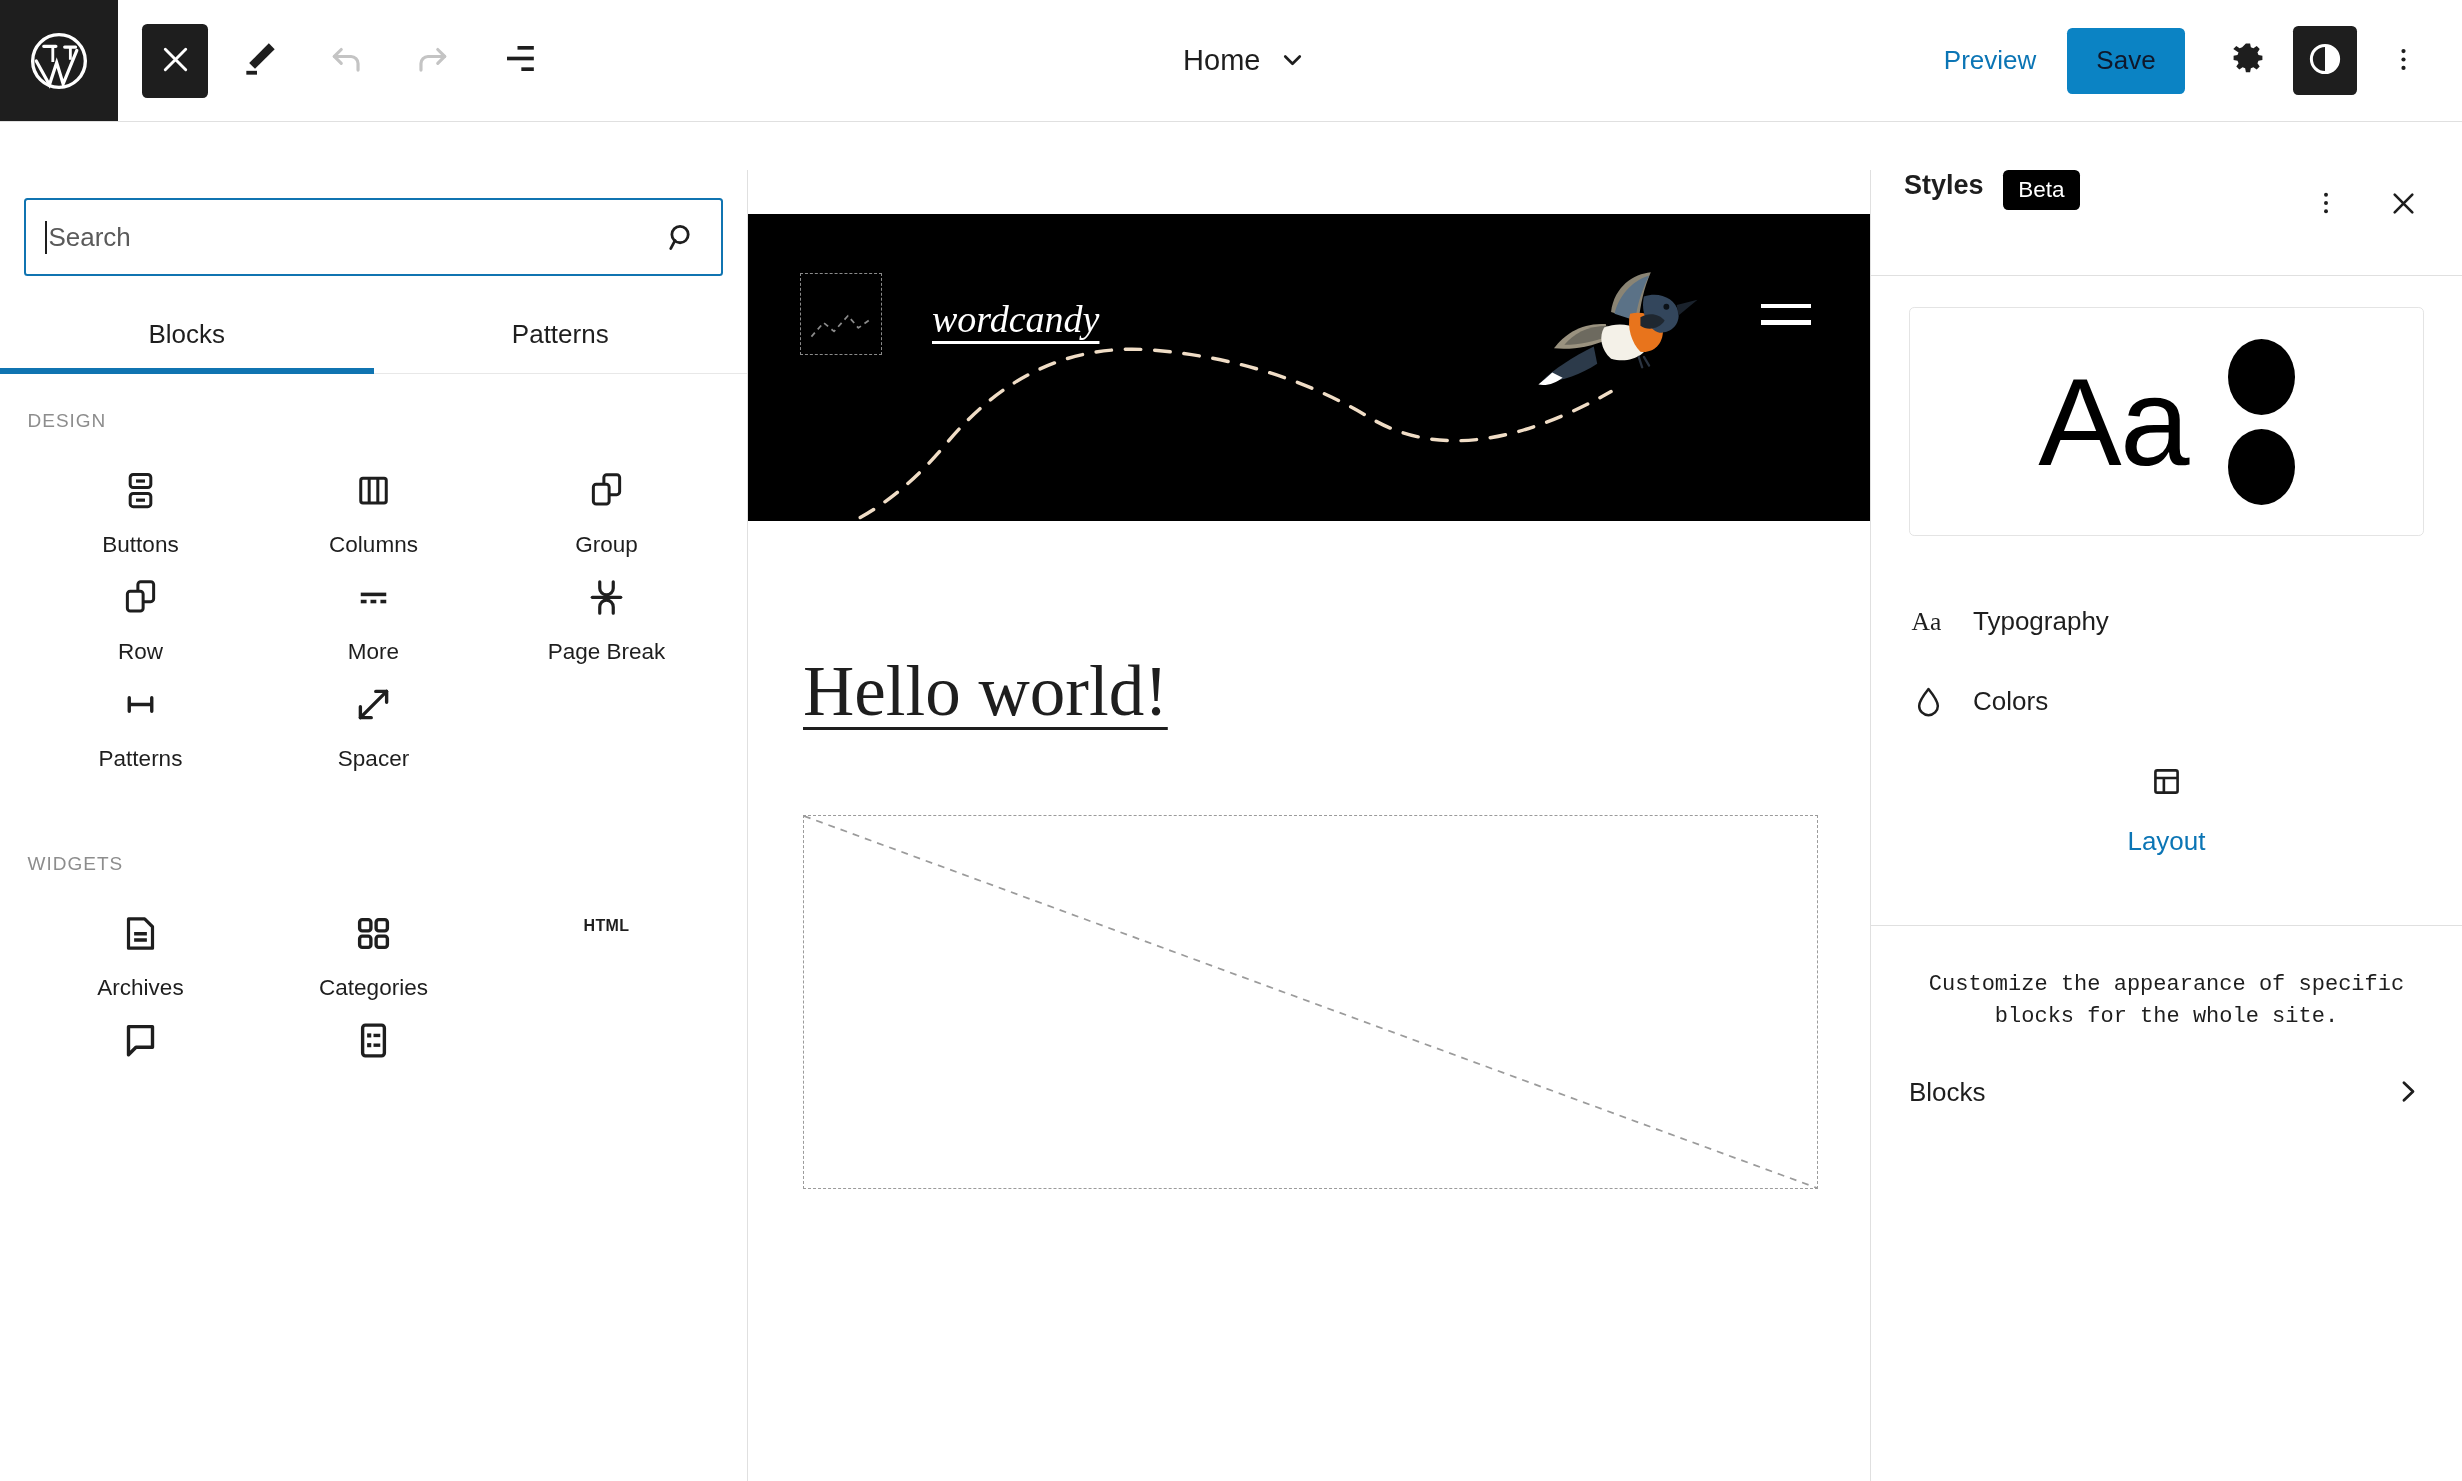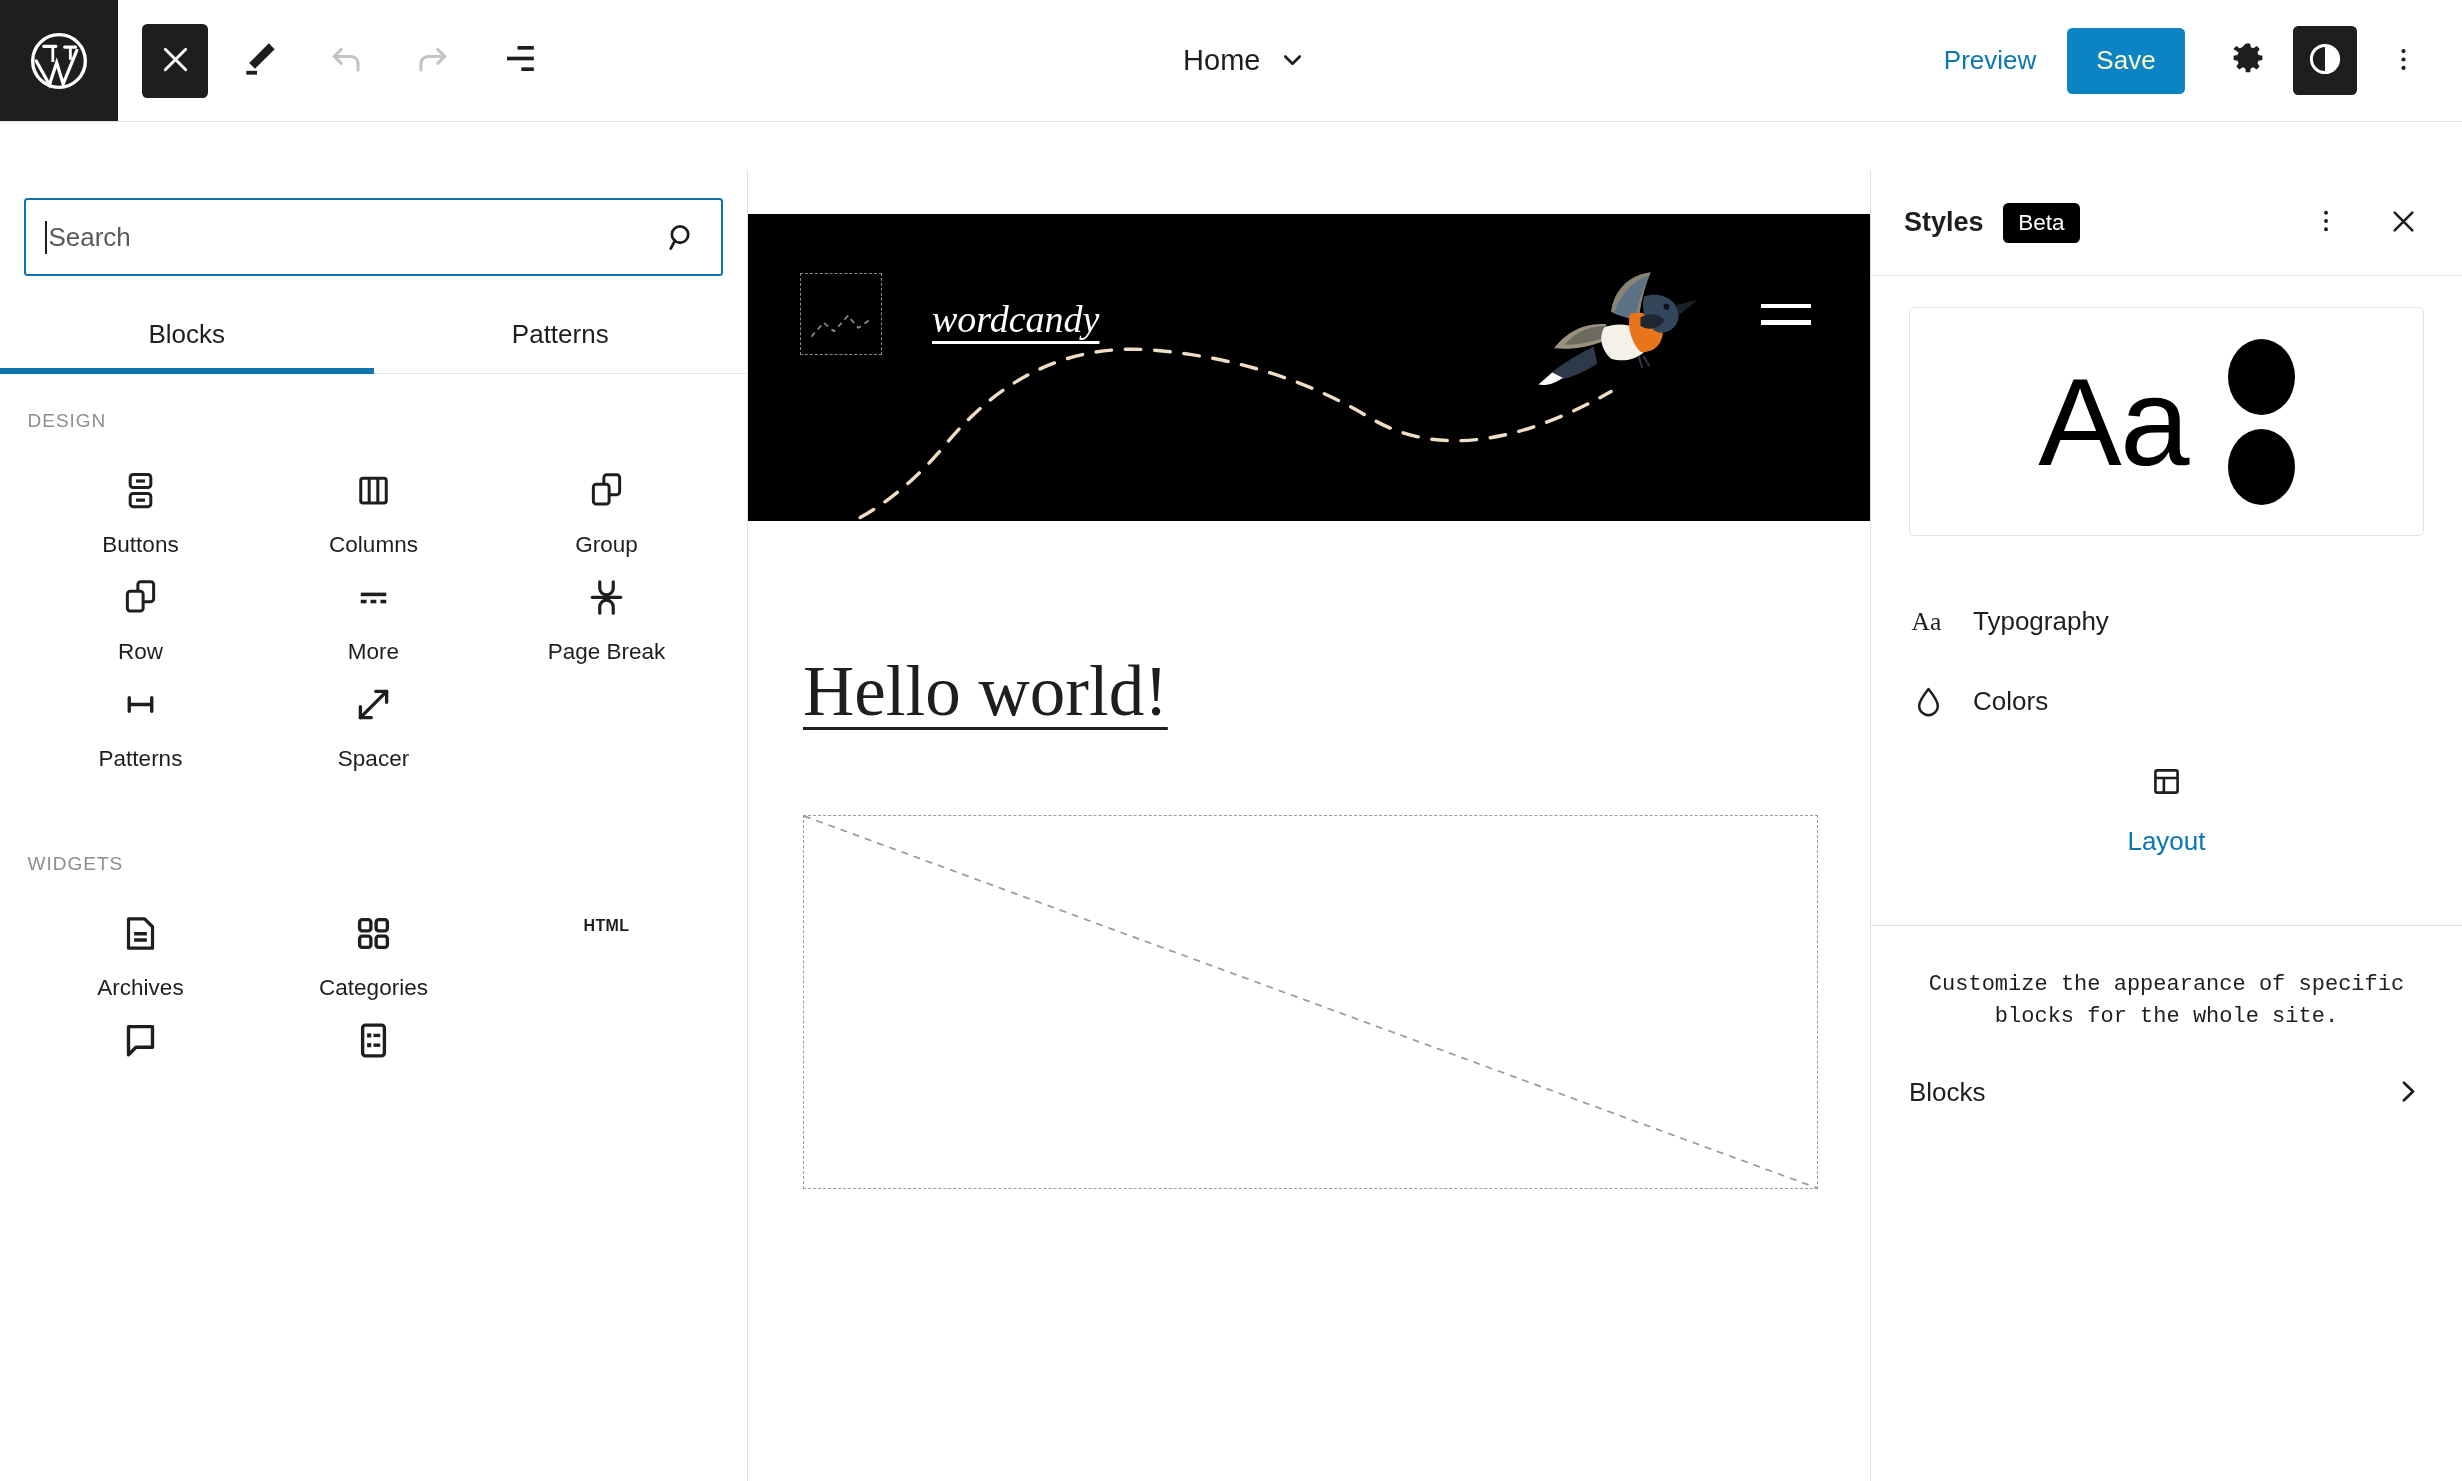--- a/index.html
+++ b/index.html
@@ -90,7 +90,7 @@
   }
   .save-btn {
     background: #0b83c4;
-    color: #fef9c3;
+    color: #0f172a;
     font-size: 26px;
     border: none;
     border-radius: 5.2px;

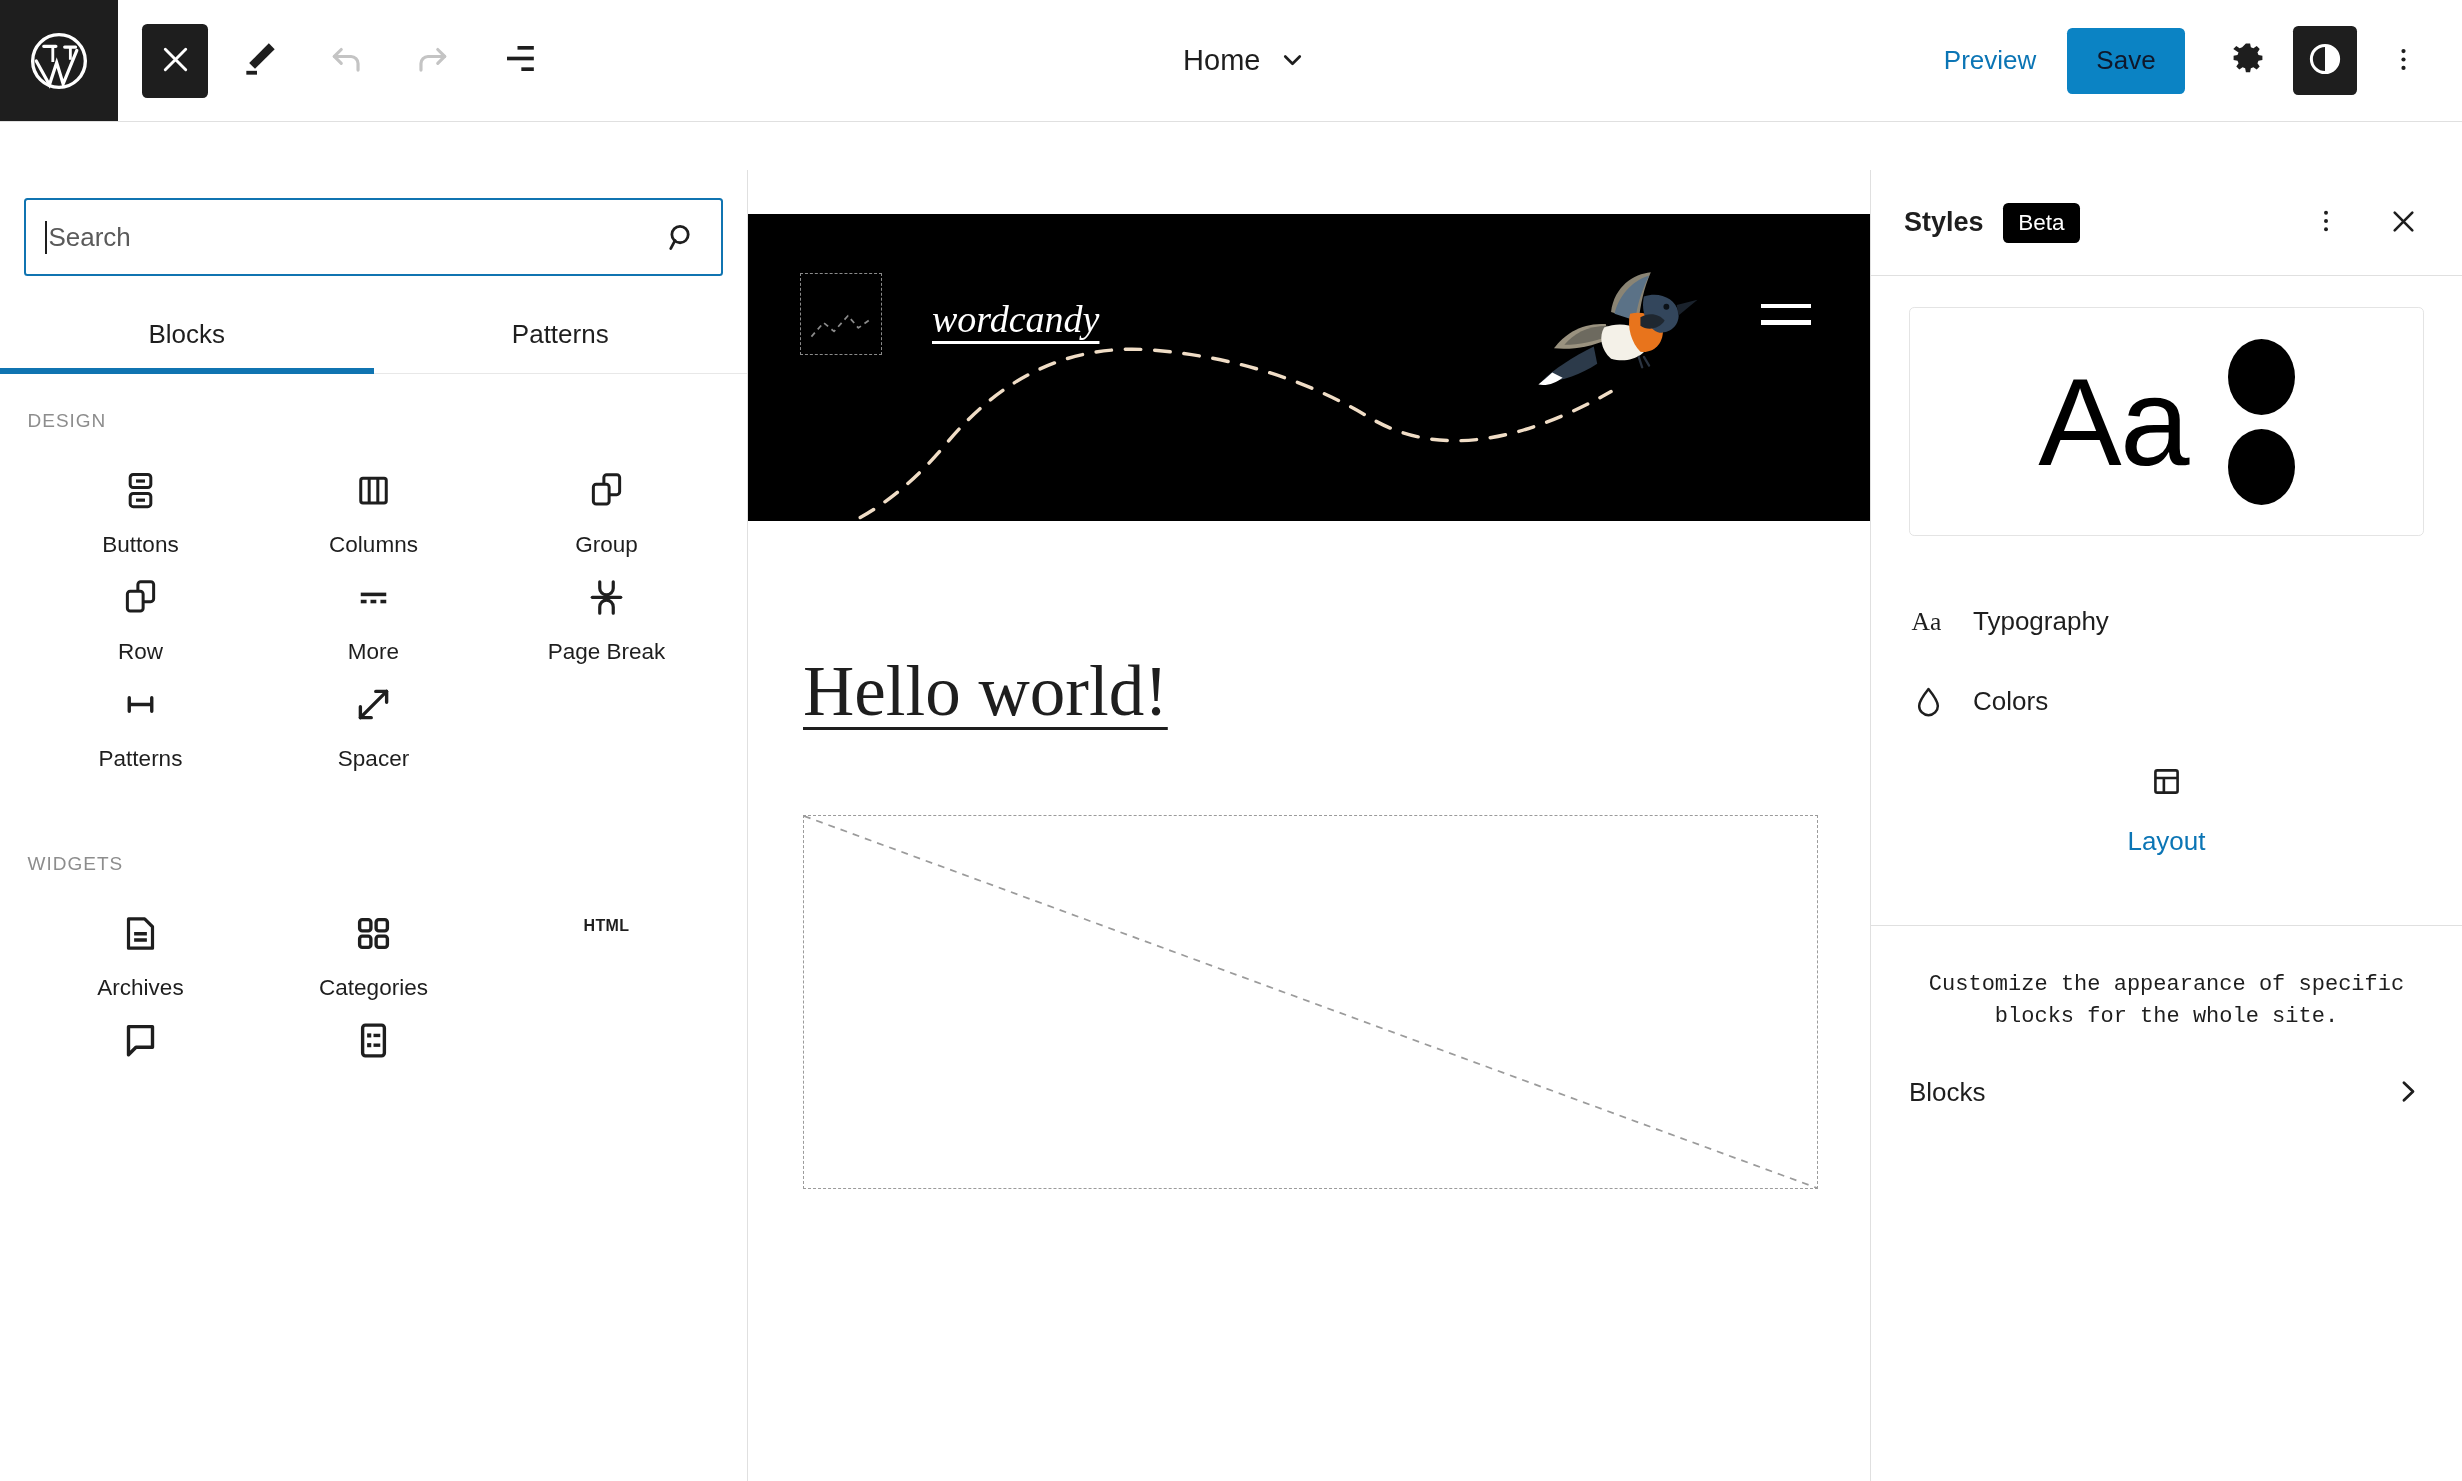--- a/index.html
+++ b/index.html
@@ -309,7 +309,7 @@
   .sp-header {
     height: 105px;
     display: flex;
-    align-items: center;
+    align-items: flex-start;
     padding: 0 24px 0 33px;
     border-bottom: 0.9px solid #e0e0e0;
     flex: 0 0 105px;

